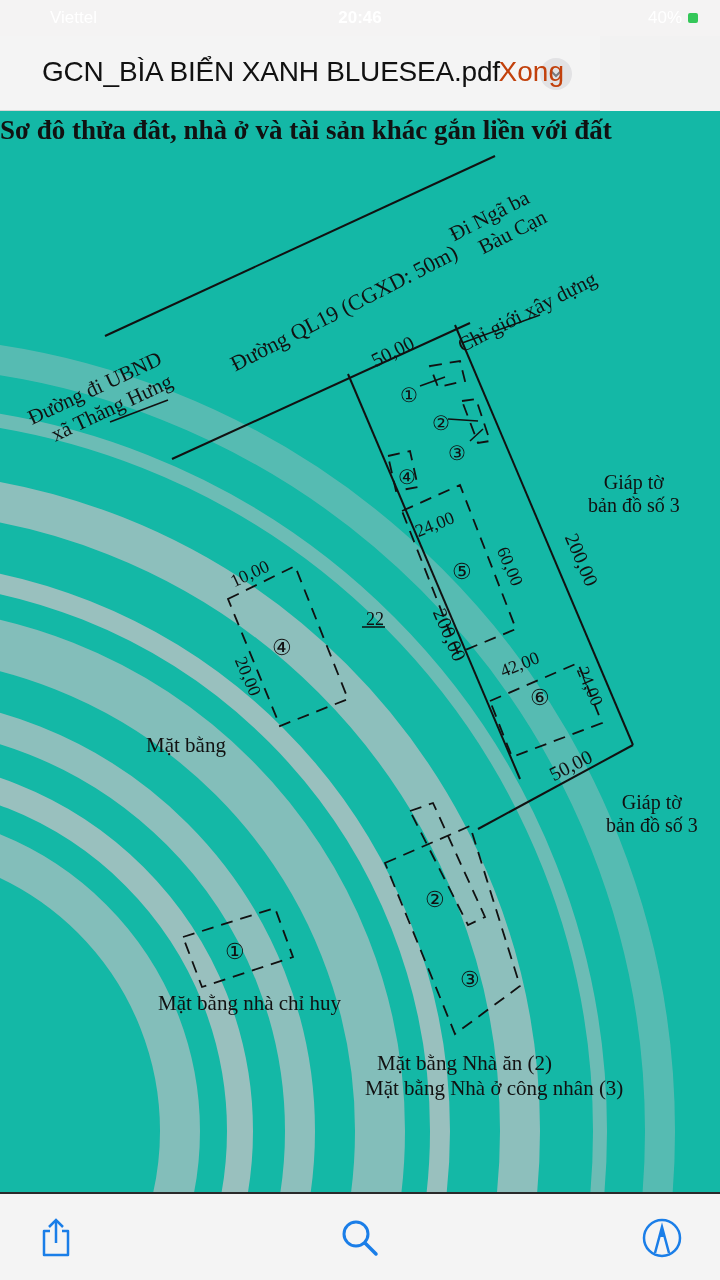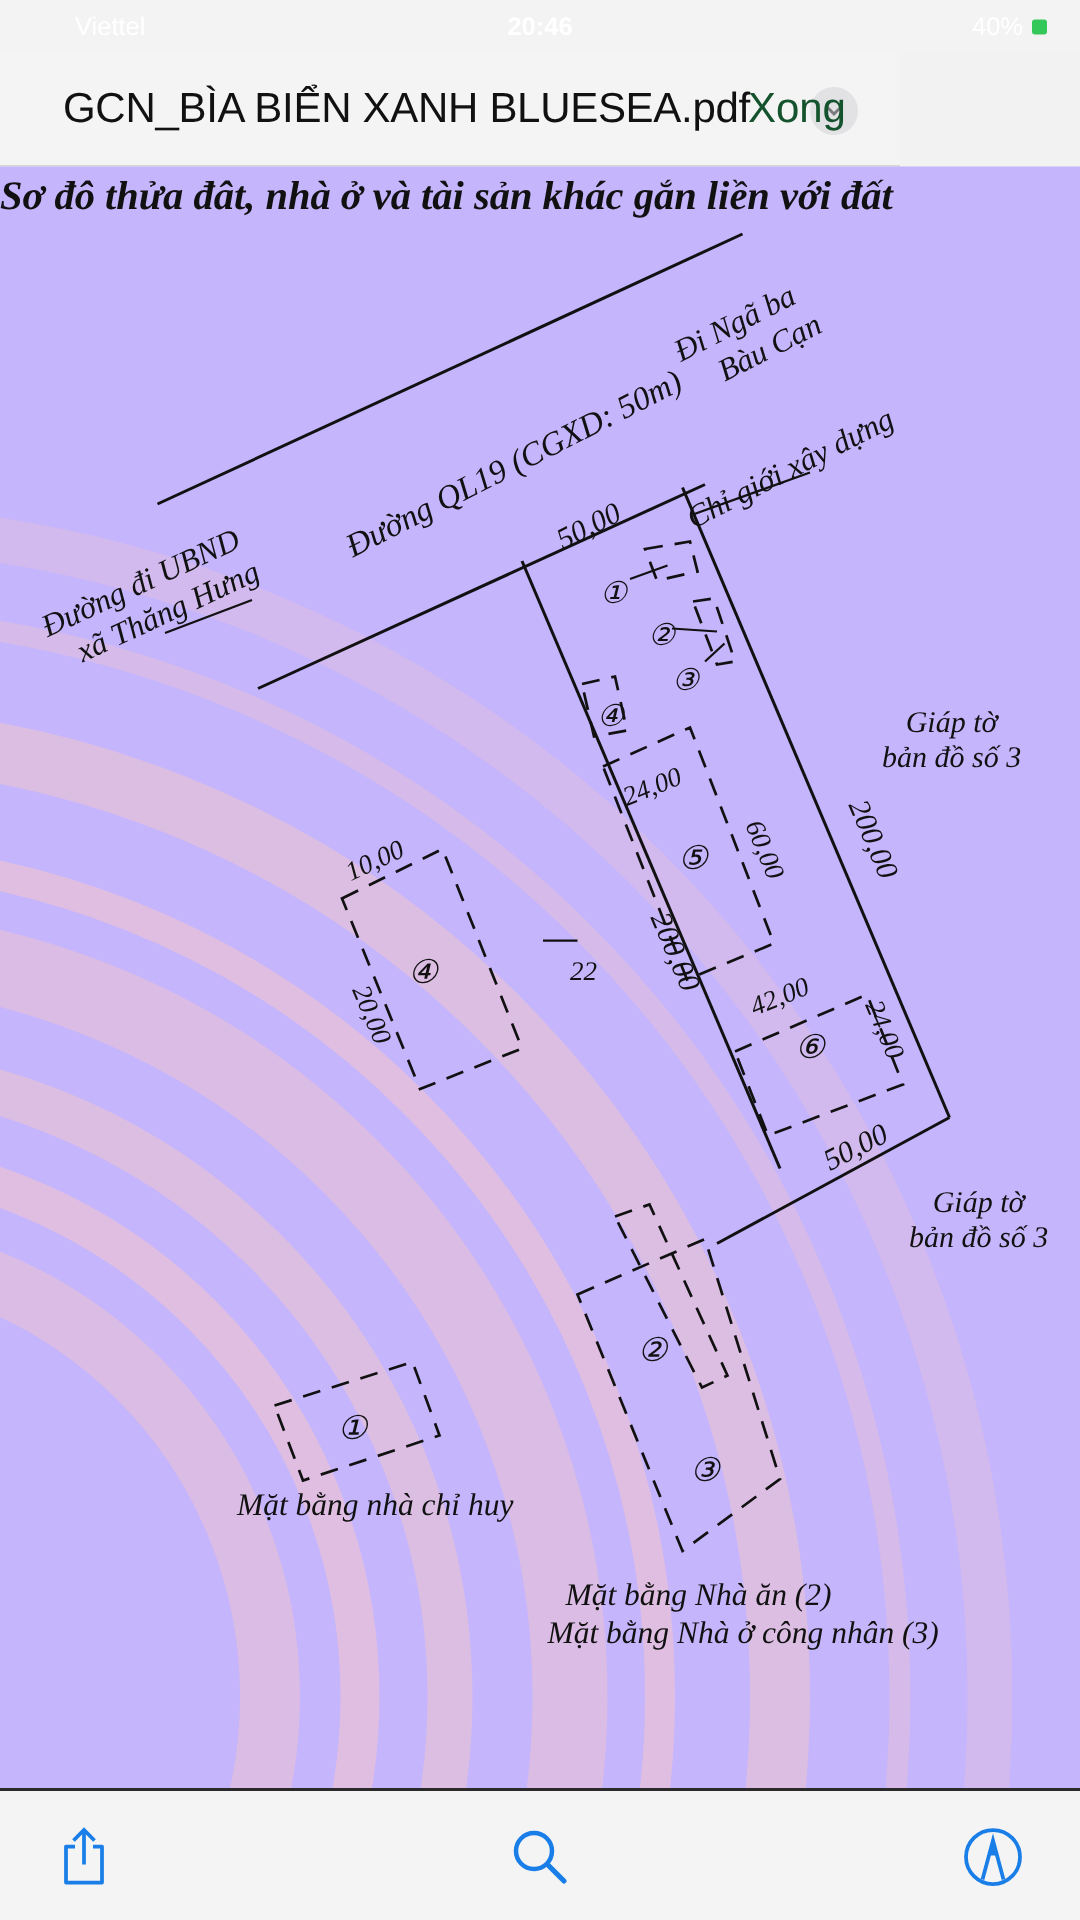--- a/index.html
+++ b/index.html
@@ -12,7 +12,7 @@
   .nav-bar { position:absolute; top:36px; left:0; width:600px; height:74px; background:#f4f4f4; border-bottom:1px solid #d6d6d6; }
   .nav-title { position:absolute; left:42px; top:20px; font-size:28px; color:#111; font-weight:500; letter-spacing:-0.2px; }
   .nav-chevron { position:absolute; left:540px; top:22px; width:32px; height:32px; border-radius:50%; background:#e2e2e4; display:flex; align-items:center; justify-content:center; color:#7a7a7e; font-size:14px; }
-  .nav-done { position:absolute; right:36px; top:20px; font-size:28px; color:#14532d; font-weight:500; }
+  .nav-done { position:absolute; right:36px; top:20px; font-size:28px; color:#c2410c; font-weight:500; }
   .doc { position:absolute; top:111px; left:0; width:720px; height:1082px; overflow:hidden; background:#c4b5fd;font-style:italic; }
   .doc svg { position:absolute; left:0; top:0; }
   .doc-heading { position:absolute; left:0; top:0; font-family:"Liberation Serif", serif; font-weight:bold; font-size:27px; color:#111; white-space:nowrap; padding-top:4px; }

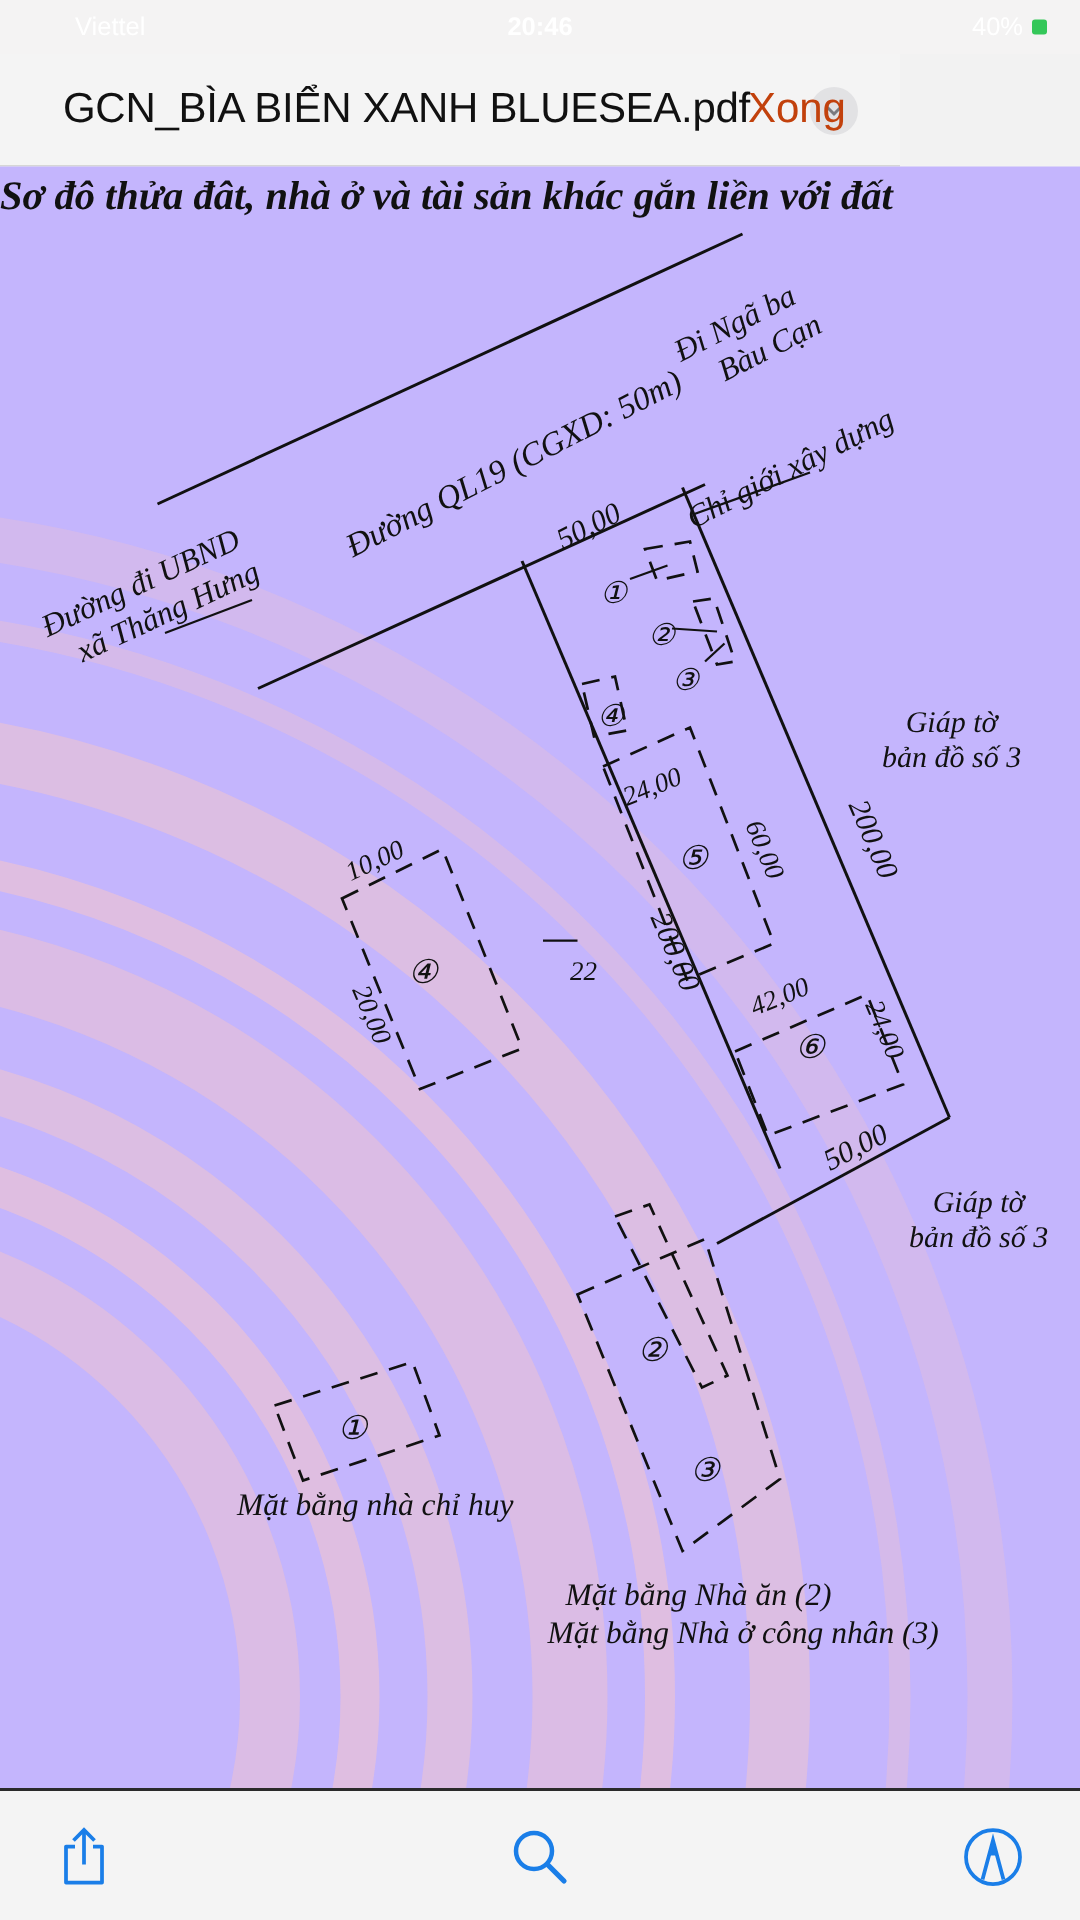--- a/index.html
+++ b/index.html
@@ -13,7 +13,7 @@
   .nav-title { position:absolute; left:42px; top:20px; font-size:28px; color:#111; font-weight:500; letter-spacing:-0.2px; }
   .nav-chevron { position:absolute; left:540px; top:22px; width:32px; height:32px; border-radius:50%; background:#e2e2e4; display:flex; align-items:center; justify-content:center; color:#7a7a7e; font-size:14px; }
   .nav-done { position:absolute; right:36px; top:20px; font-size:28px; color:#c2410c; font-weight:500; }
-  .doc { position:absolute; top:111px; left:0; width:720px; height:1082px; overflow:hidden; background:#c4b5fd;font-style:italic; }
+  .doc { position:absolute; top:111px; left:0; width:720px; height:1082px; overflow:hidden; background:#14b8a6; }
   .doc svg { position:absolute; left:0; top:0; }
   .doc-heading { position:absolute; left:0; top:0; font-family:"Liberation Serif", serif; font-weight:bold; font-size:27px; color:#111; white-space:nowrap; padding-top:4px; }
   .lbl { position:absolute; font-family:"Liberation Serif", serif; color:#111; white-space:nowrap; transform-origin:left bottom; }

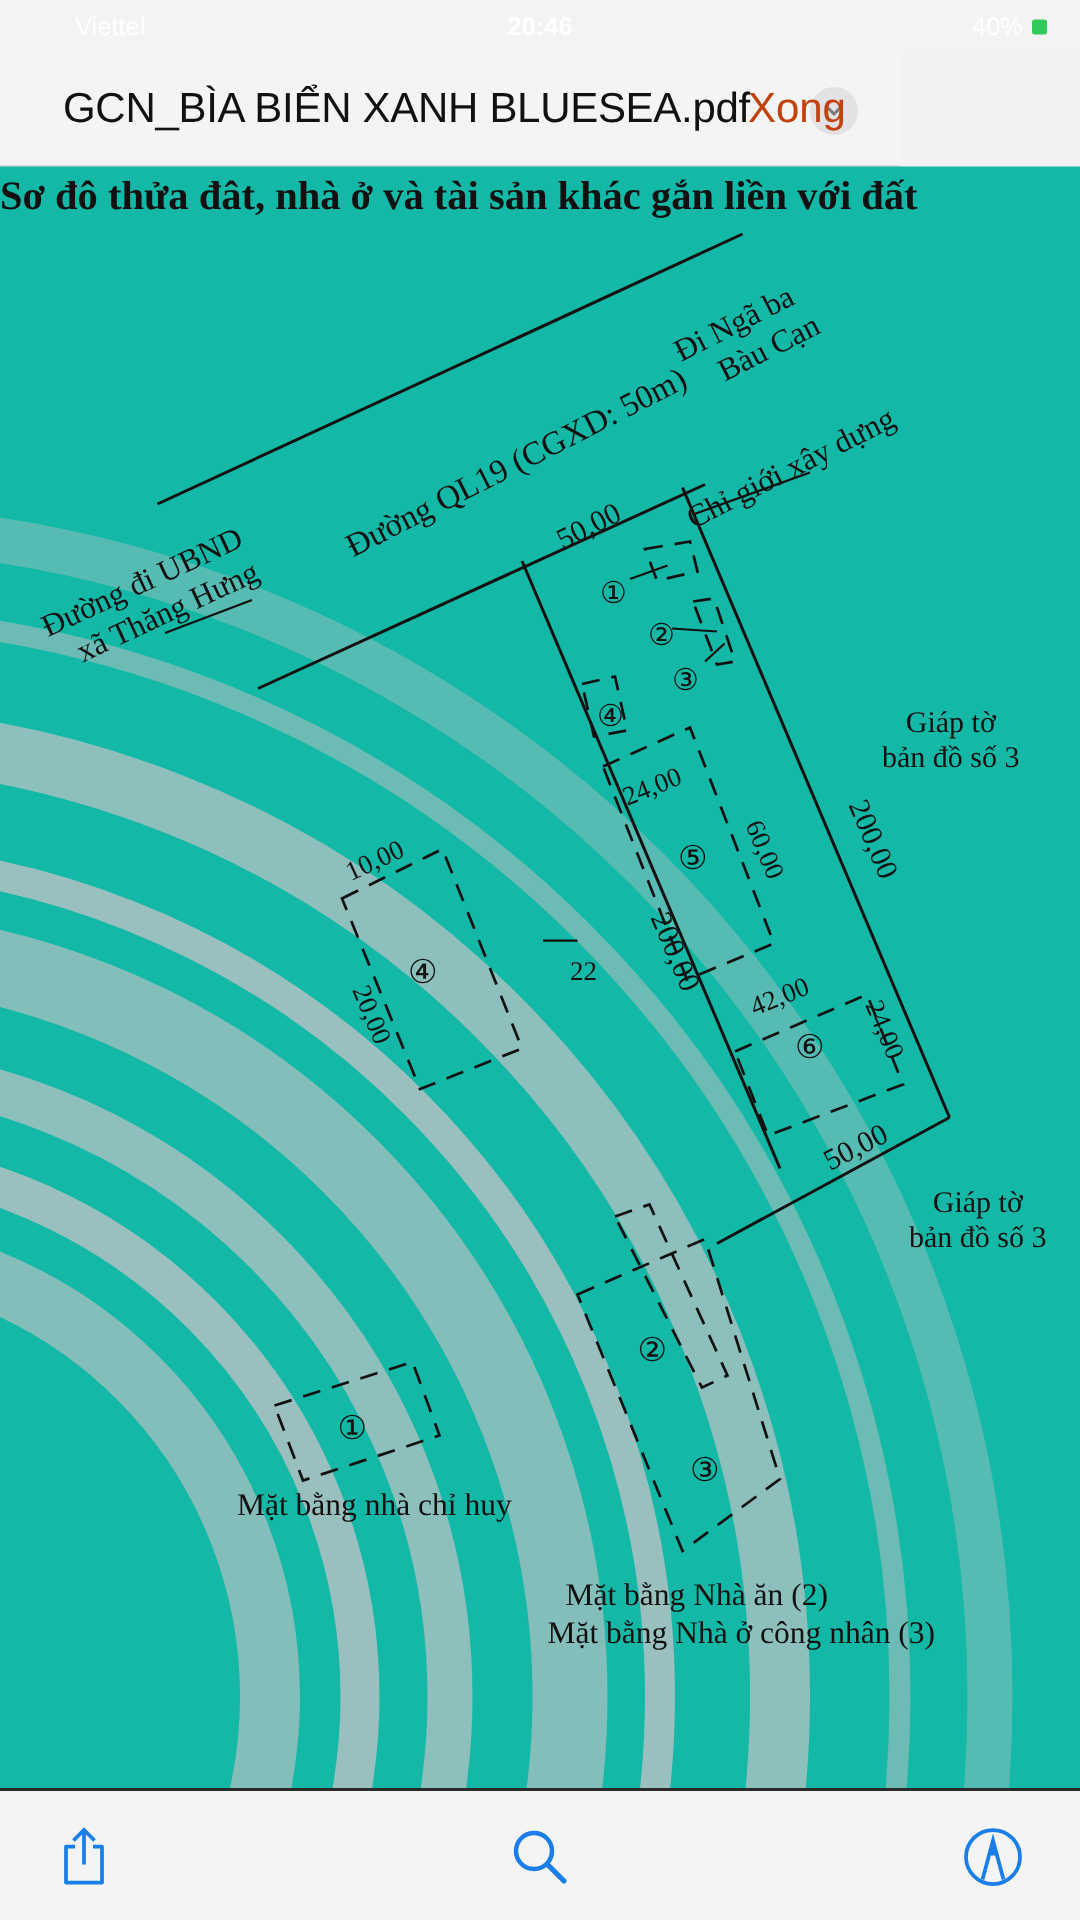--- a/index.html
+++ b/index.html
@@ -106,7 +106,7 @@
   <div class="lbl" style="left:236px;top:460px;font-size:18px;transform:rotate(-25deg);">10,00</div>
   <div class="lbl" style="left:230px;top:530px;font-size:18px;transform:rotate(67deg);">20,00</div>
 
-  <div class="lbl" style="left:380px;top:498px;font-size:18px;margin-top:28px;">22</div>
+  <div class="lbl" style="left:366px;top:498px;font-size:18px;">22</div>
 
   <div class="lbl" style="left:400px;top:272px;font-size:20px;">①</div>
   <div class="lbl" style="left:432px;top:300px;font-size:20px;">②</div>

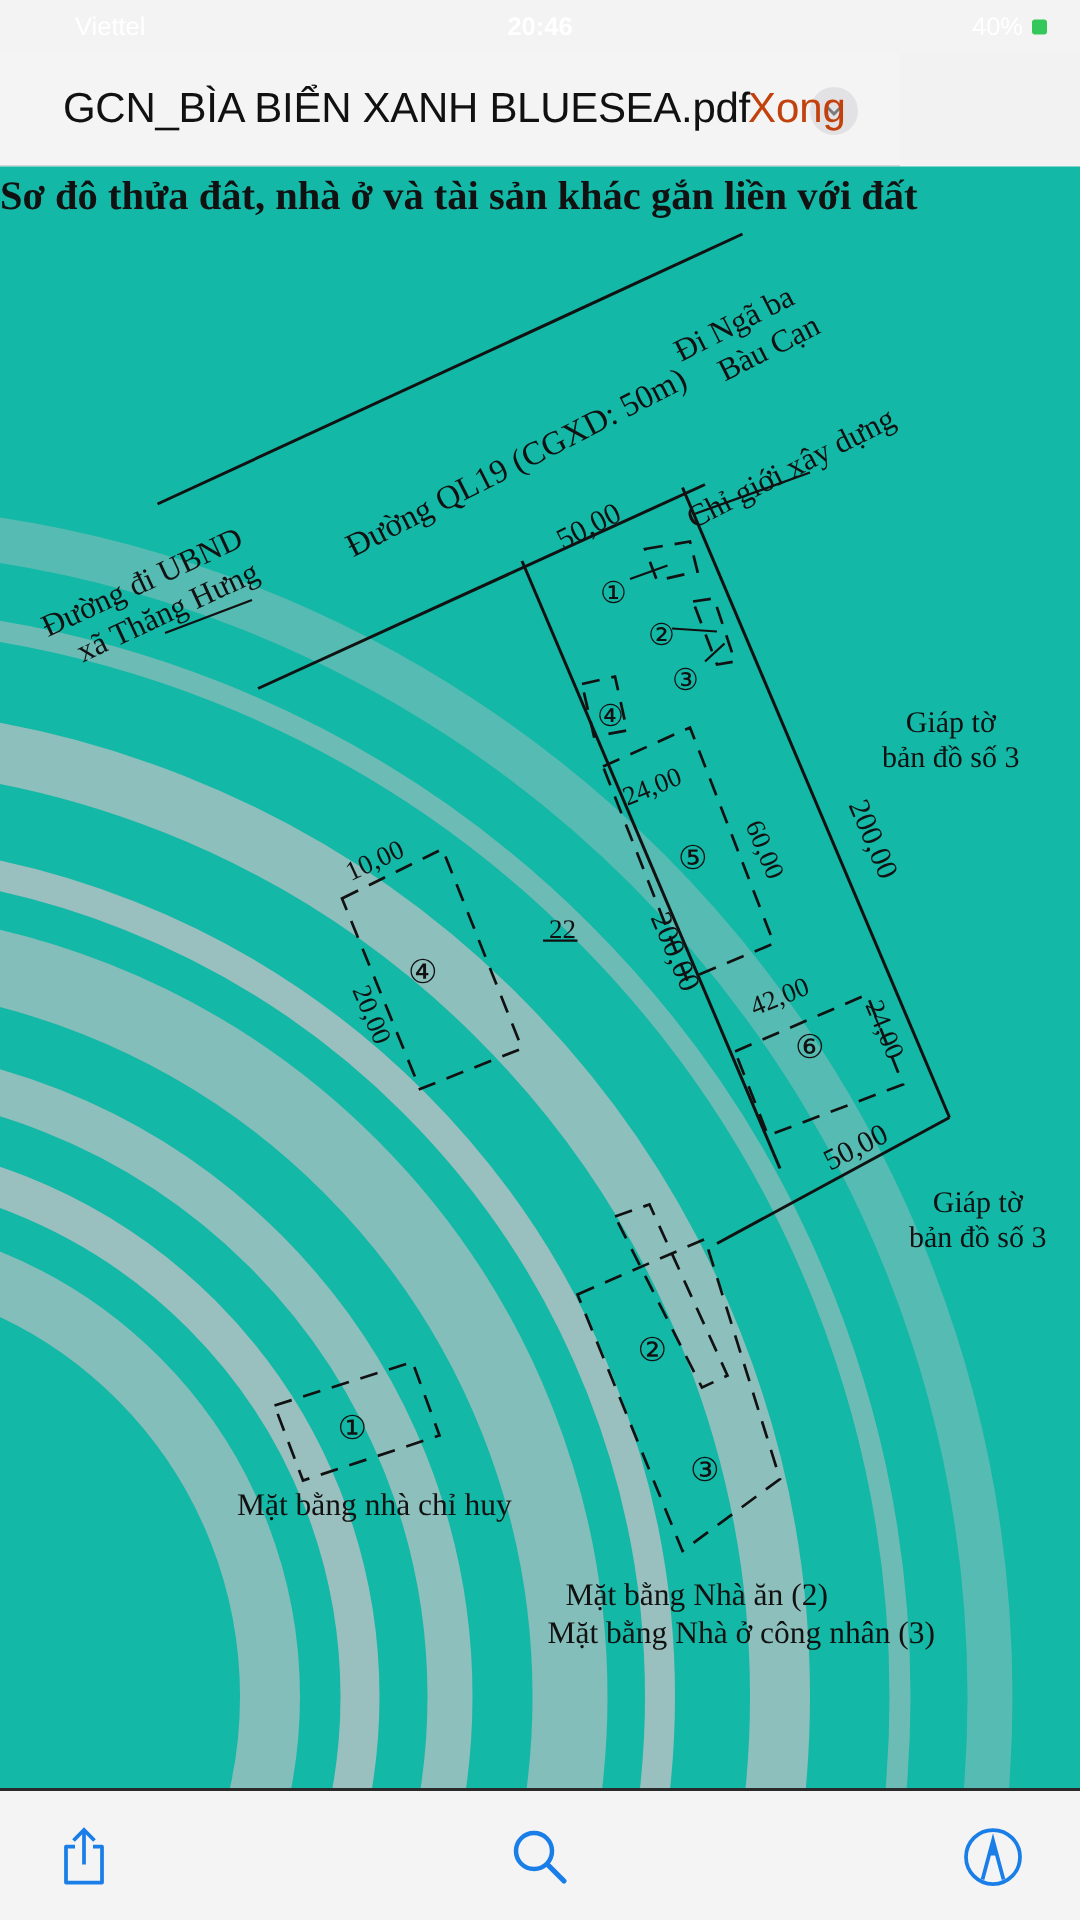--- a/index.html
+++ b/index.html
@@ -129,6 +129,7 @@
   </div>
 
   <div class="lbl" style="left:146px;top:622px;font-size:21px;text-align:center;">
+    <div>Mặt bằng</div>
   </div>
   <div class="lbl" style="left:158px;top:880px;font-size:21px;">Mặt bằng nhà chỉ huy</div>
   <div class="lbl" style="left:365px;top:940px;font-size:21px;margin-left:12px;">Mặt bằng Nhà ăn (2)</div>

